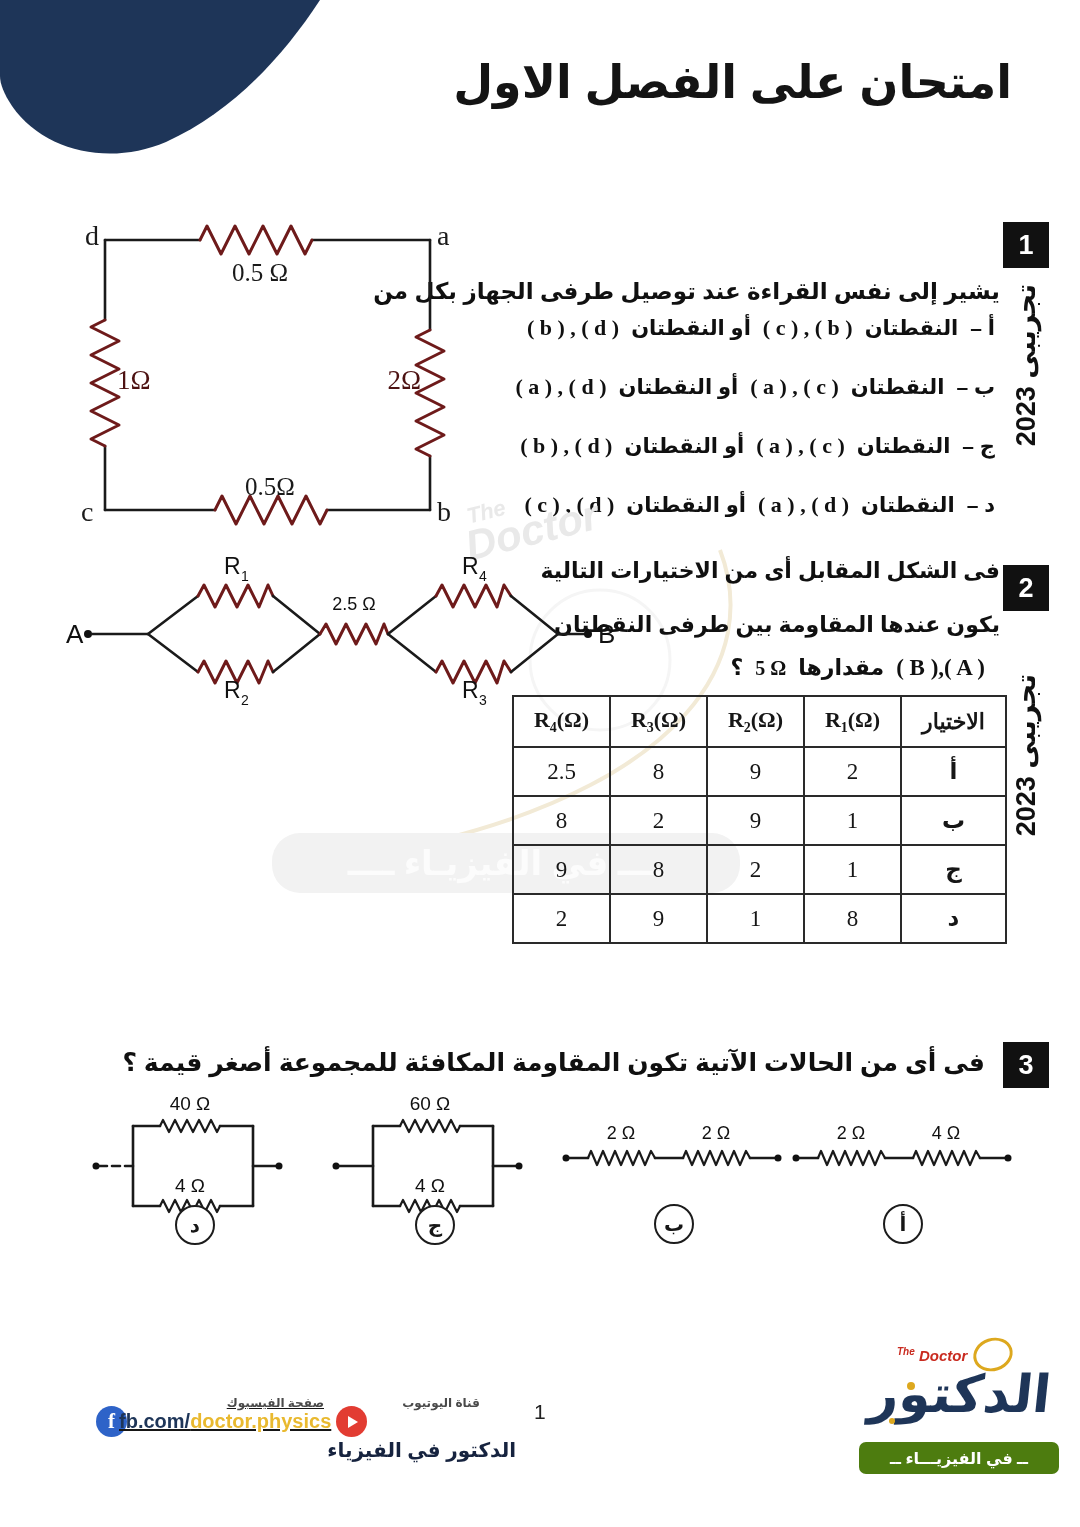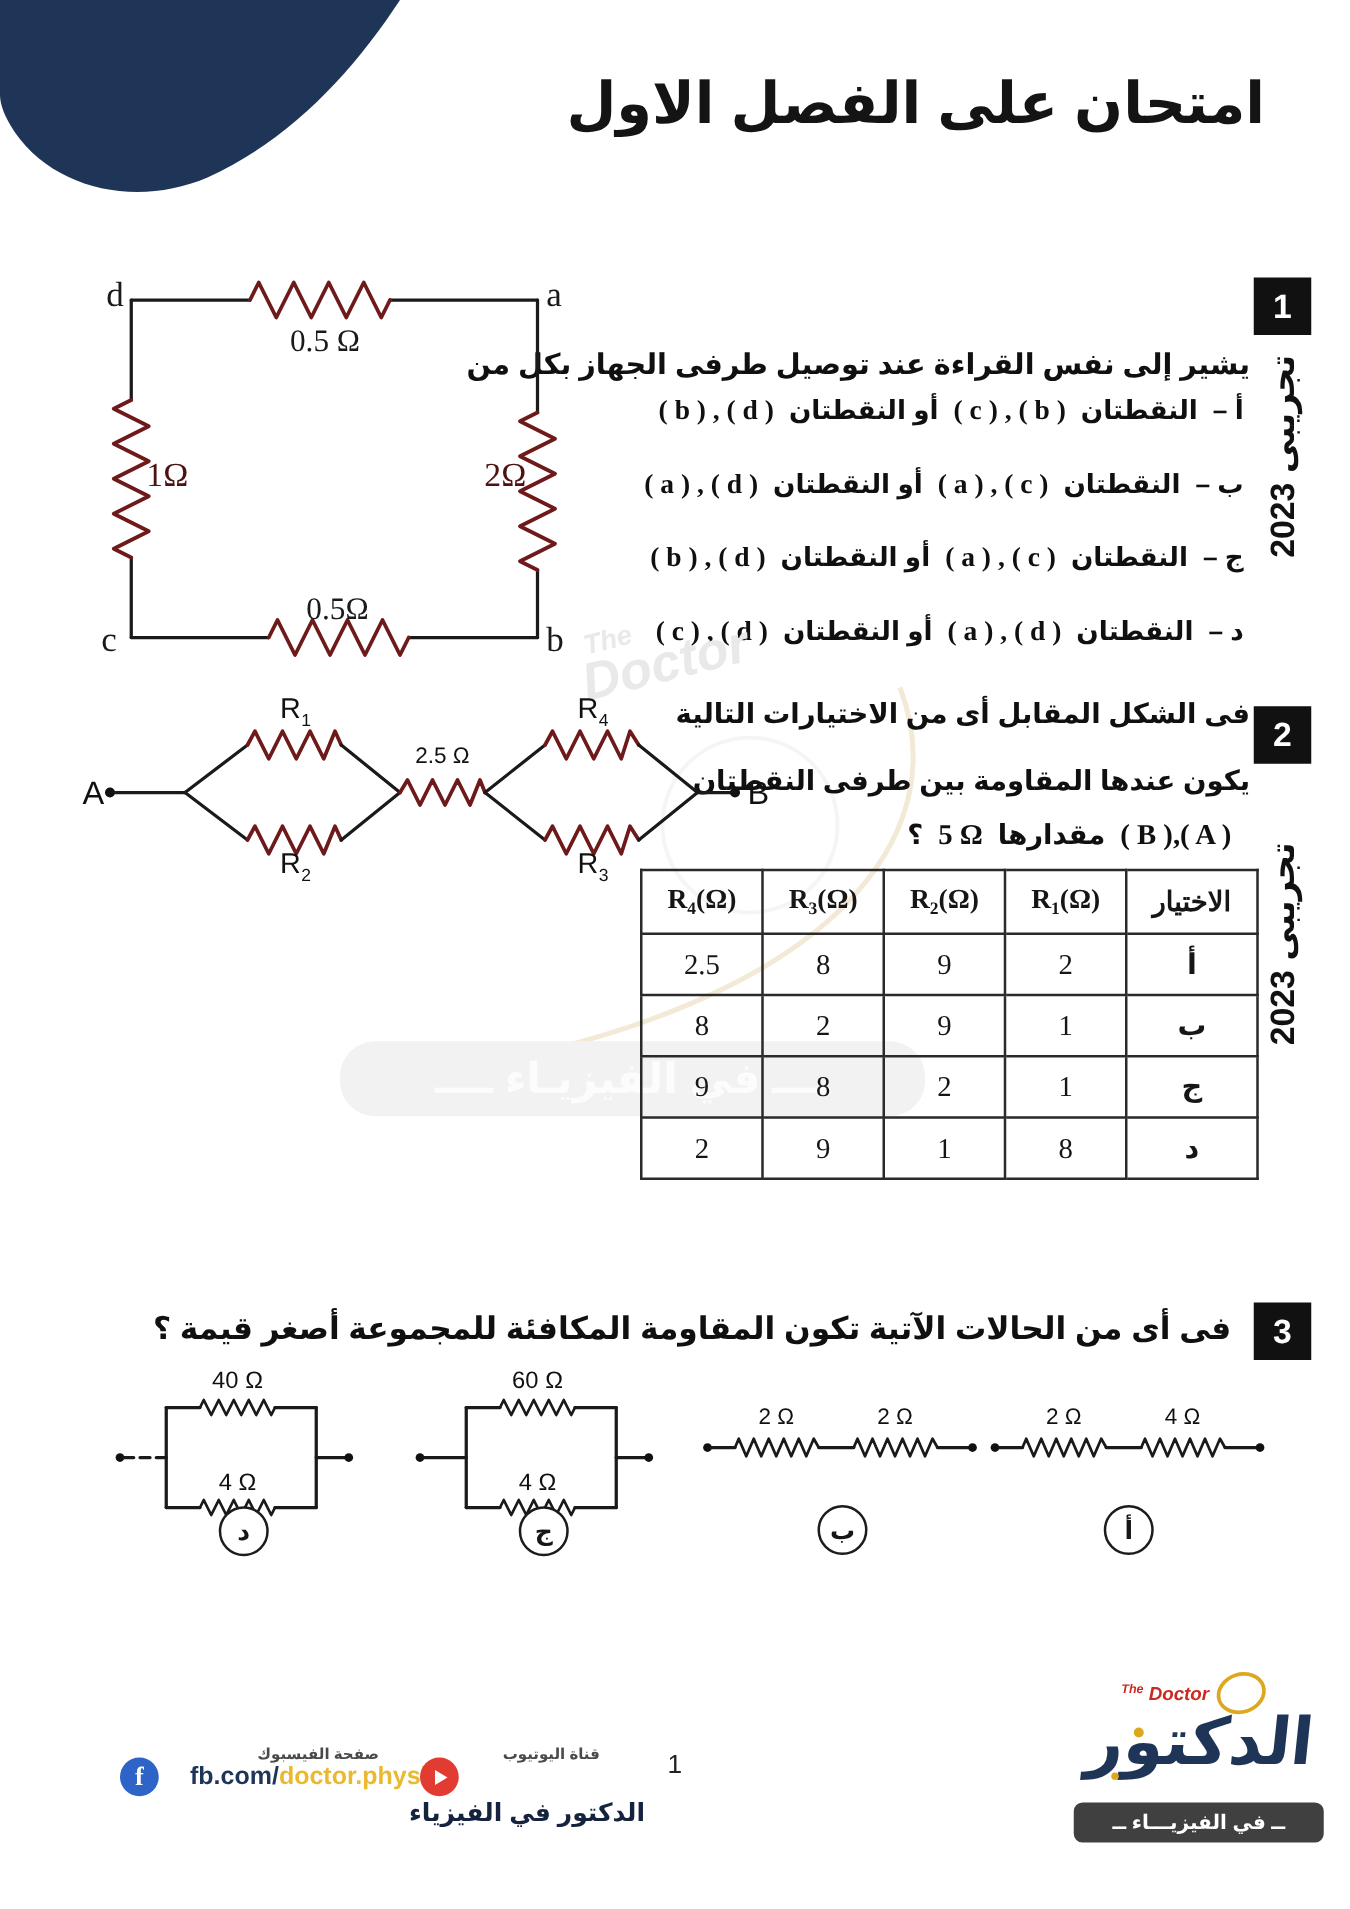--- a/index.html
+++ b/index.html
@@ -173,7 +173,7 @@
   <div class="opt-row" style="right:95px;top:655px;font-size:22px;">
     <span class="opt-pair" dir="ltr" style="font-size:23px;">( B ),( A )</span>
     <span>مقدارها</span>
-    <span class="opt-pair" dir="ltr" style="font-size:23px;">5 Ω</span>
+    <span class="opt-pair" dir="ltr" style="font-size:20px;">5 Ω</span>
     <span>؟</span>
   </div>
 

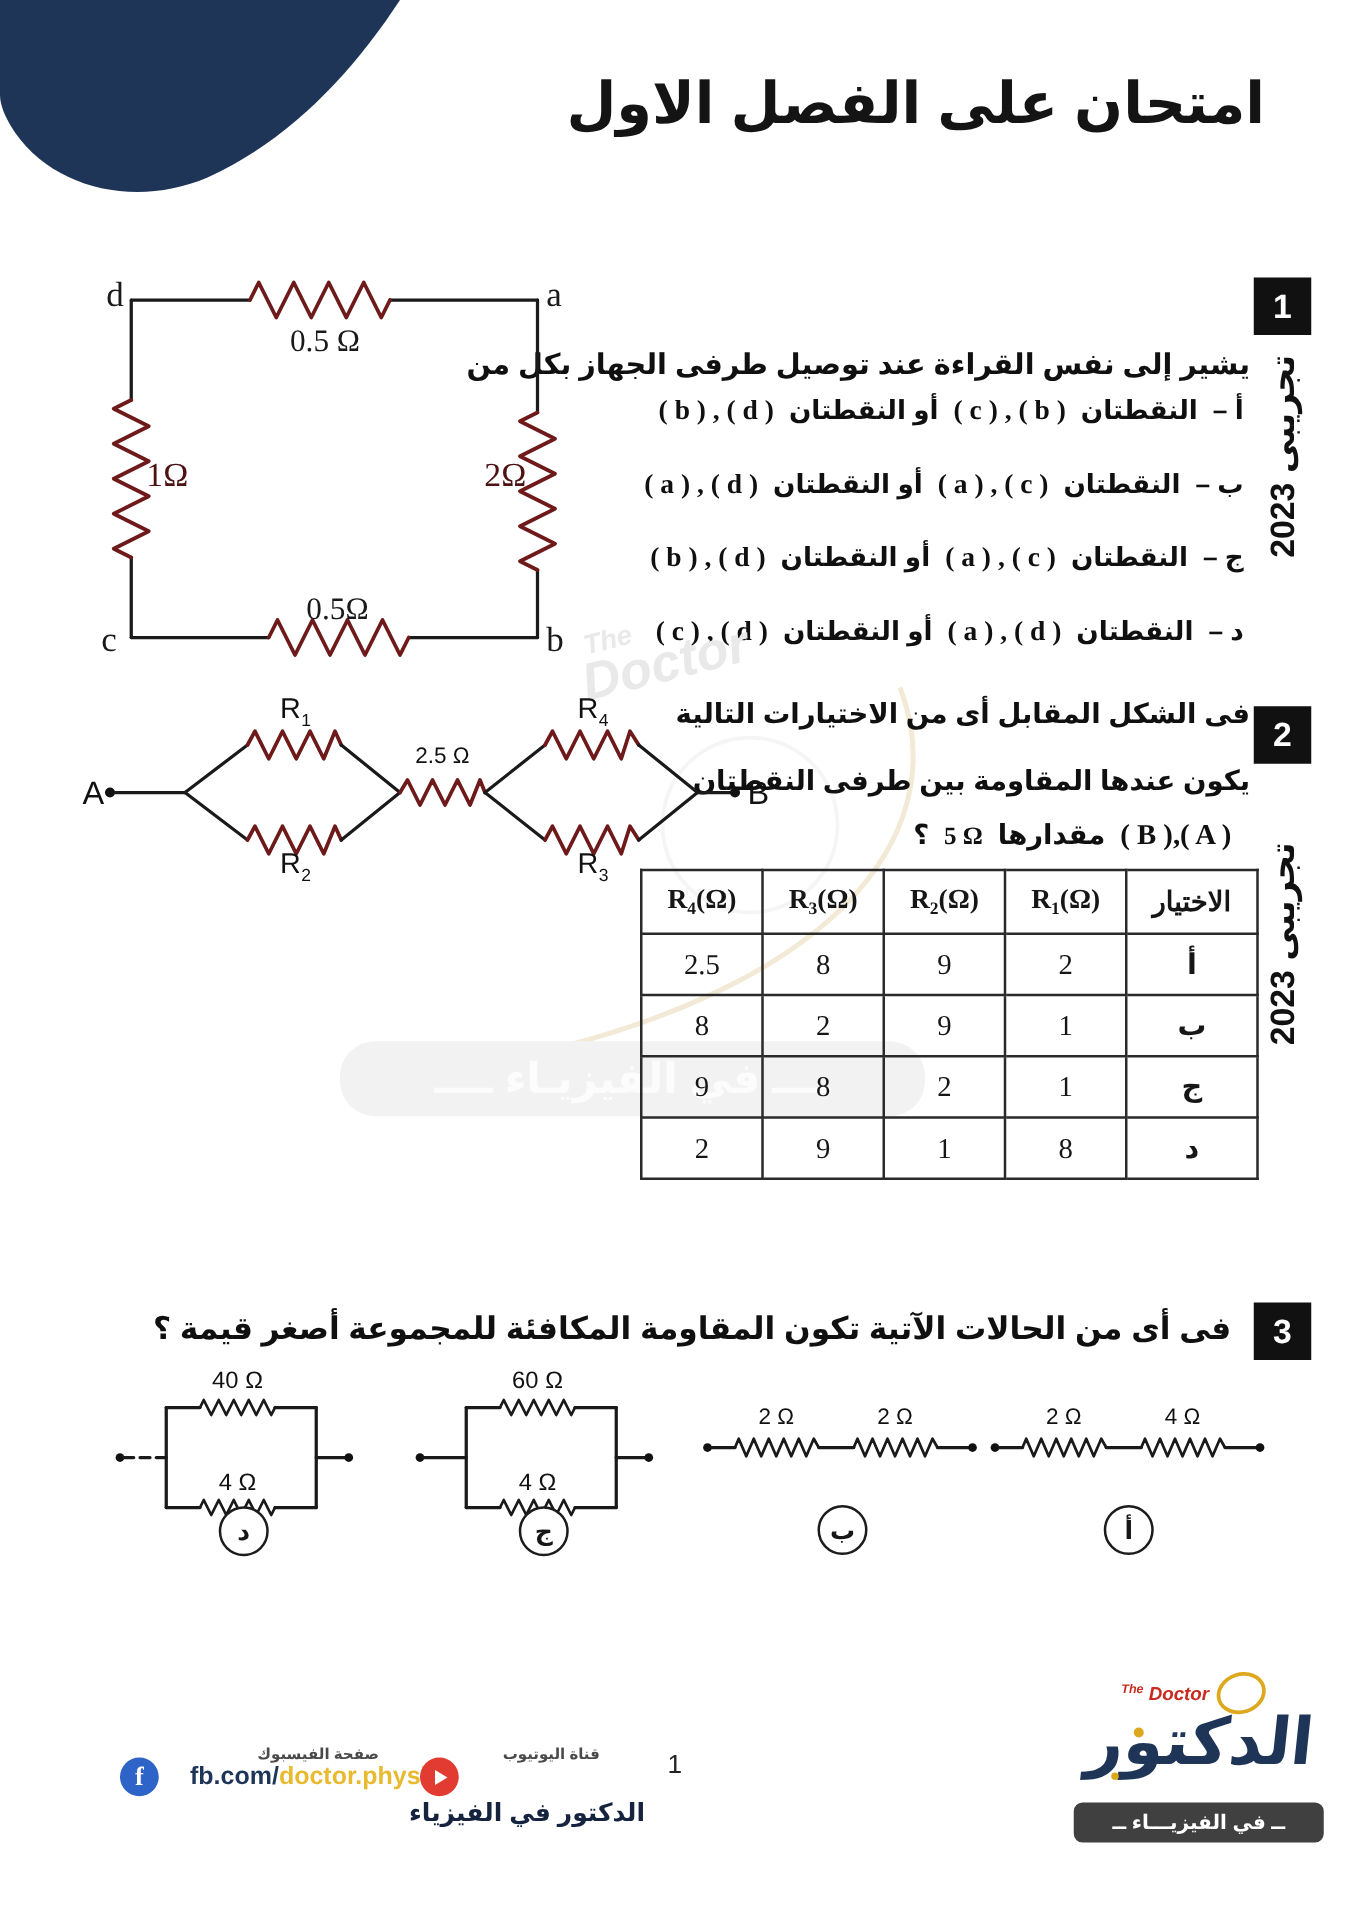--- a/index.html
+++ b/index.html
@@ -53,7 +53,7 @@
   #yt-play{width:0;height:0;border-left:10px solid #fff;border-top:6px solid transparent;
            border-bottom:6px solid transparent;margin-left:3px;}
   .f-small{font-size:12px;color:#4a4a4a;font-weight:700;direction:rtl;}
-  #fb-block{position:absolute;left:152px;top:1396px;width:205px;text-align:center;}
+  #fb-block{position:absolute;left:119px;top:1396px;width:205px;text-align:right;text-decoration:underline;}
   #fb-line{direction:ltr;font-size:20px;font-weight:800;color:#1e3558;white-space:nowrap;}
   #fb-line .hl{color:#e9b92f;}
   #yt-block{position:absolute;left:366px;top:1396px;width:150px;text-align:center;direction:rtl;}

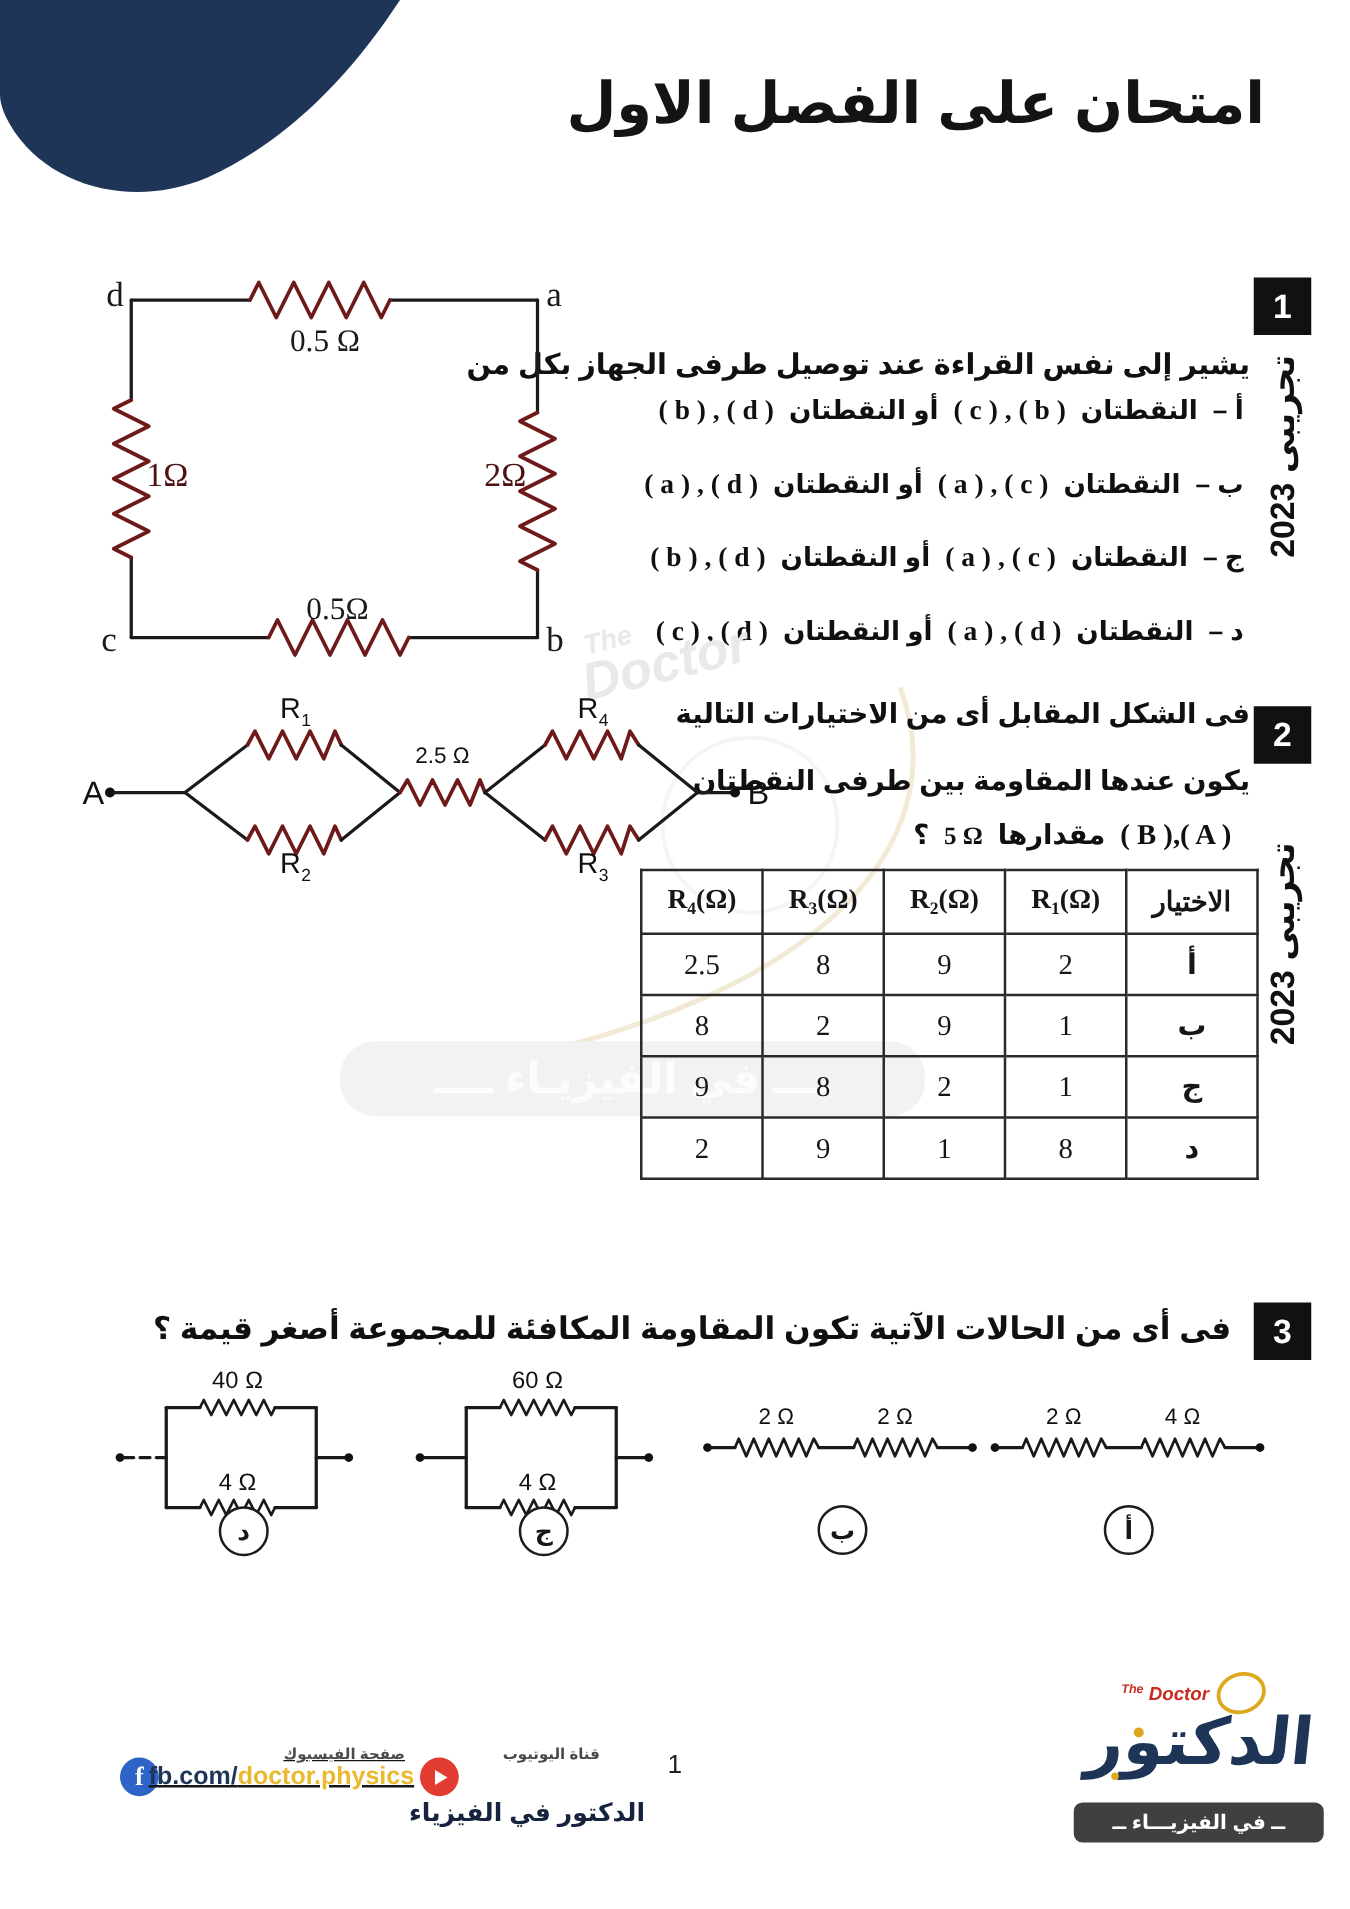--- a/index.html
+++ b/index.html
@@ -72,7 +72,7 @@
   #logo-arabic{position:absolute;left:0;top:26px;width:100%;text-align:center;color:#1e3558;
            font-size:52px;font-weight:800;direction:rtl;transform:skewX(-6deg);}
   .gold-dot{position:absolute;background:#dda81e;border-radius:50%;}
-  #logo-pill{position:absolute;left:4px;top:104px;width:200px;height:32px;background:#404040;
+  #logo-pill{position:absolute;left:4px;top:104px;width:200px;height:32px;background:#4d7c0f;
            border-radius:7px;color:#fff;display:flex;align-items:center;justify-content:center;
            font-size:16px;font-weight:700;direction:rtl;}
   

